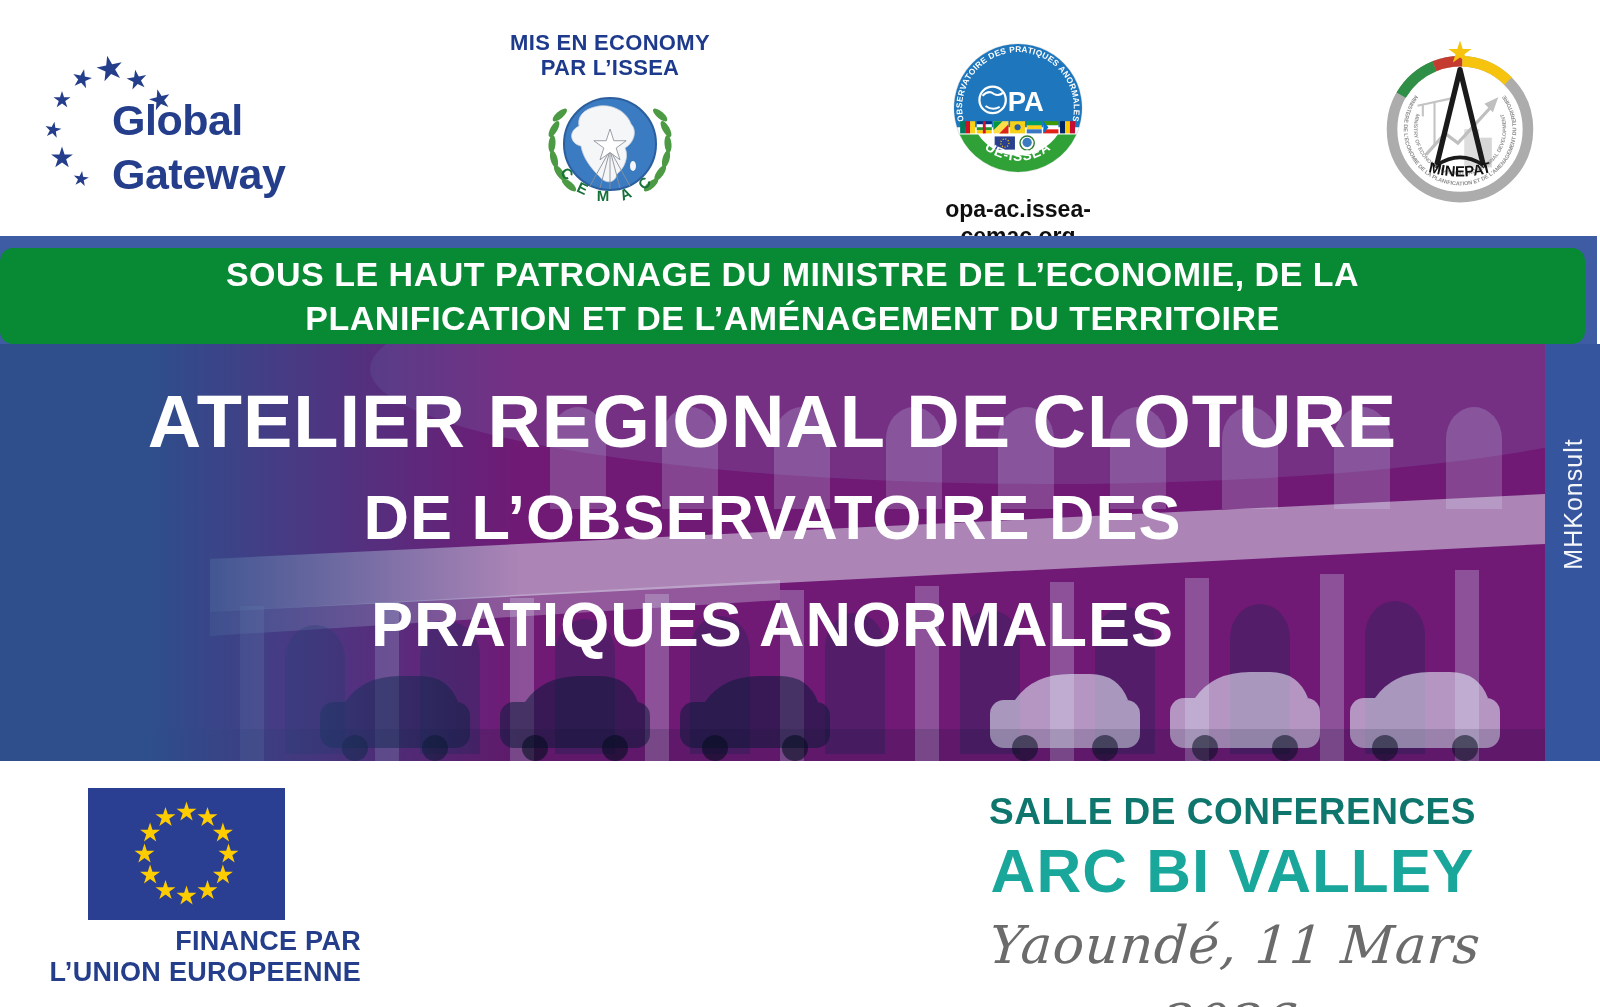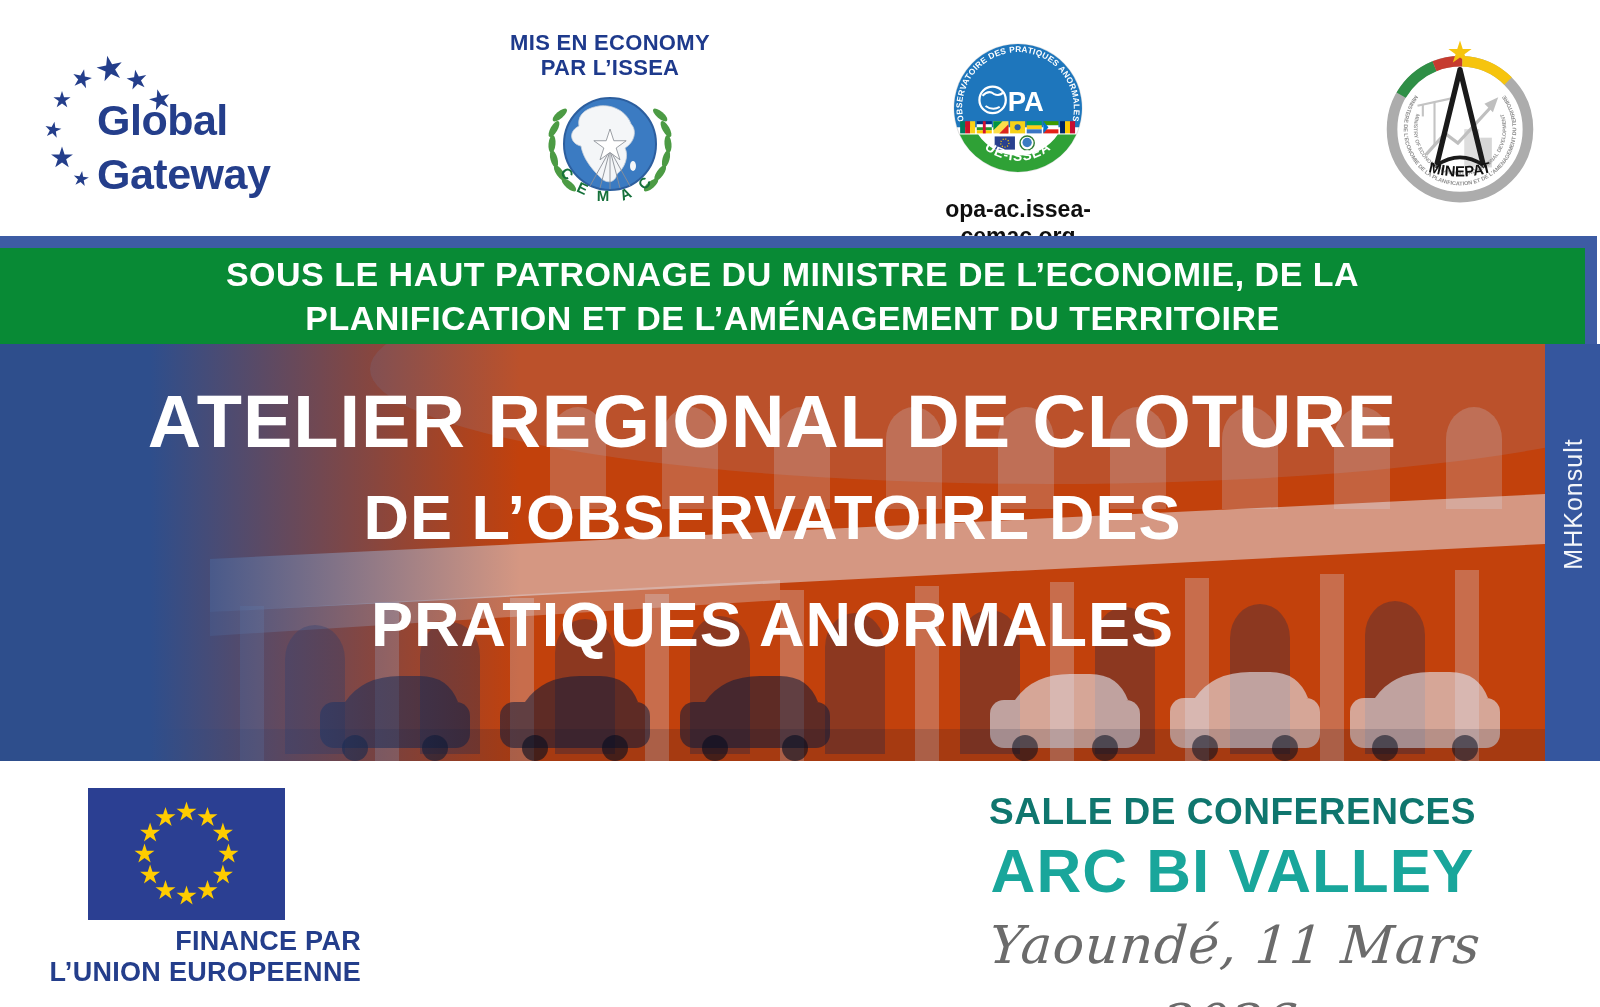--- a/index.html
+++ b/index.html
@@ -9,7 +9,7 @@
 
   
   .gg-stars{left:40px;top:52px;width:150px;height:150px;}
-  .gg-text{left:97px;top:93px;font-size:43px;line-height:54px;font-weight:700;color:#243E8B;letter-spacing:-.5px;}
+  .gg-text{left:112px;top:93px;font-size:43px;line-height:54px;font-weight:700;color:#243E8B;letter-spacing:-.5px;}
   .issea-caption{left:480px;top:30px;width:260px;text-align:center;font-size:22px;line-height:25px;
                  font-weight:800;color:#1E3A8C;letter-spacing:.3px;}
   .issea-svg{left:487px;top:84px;width:246px;height:120px;}

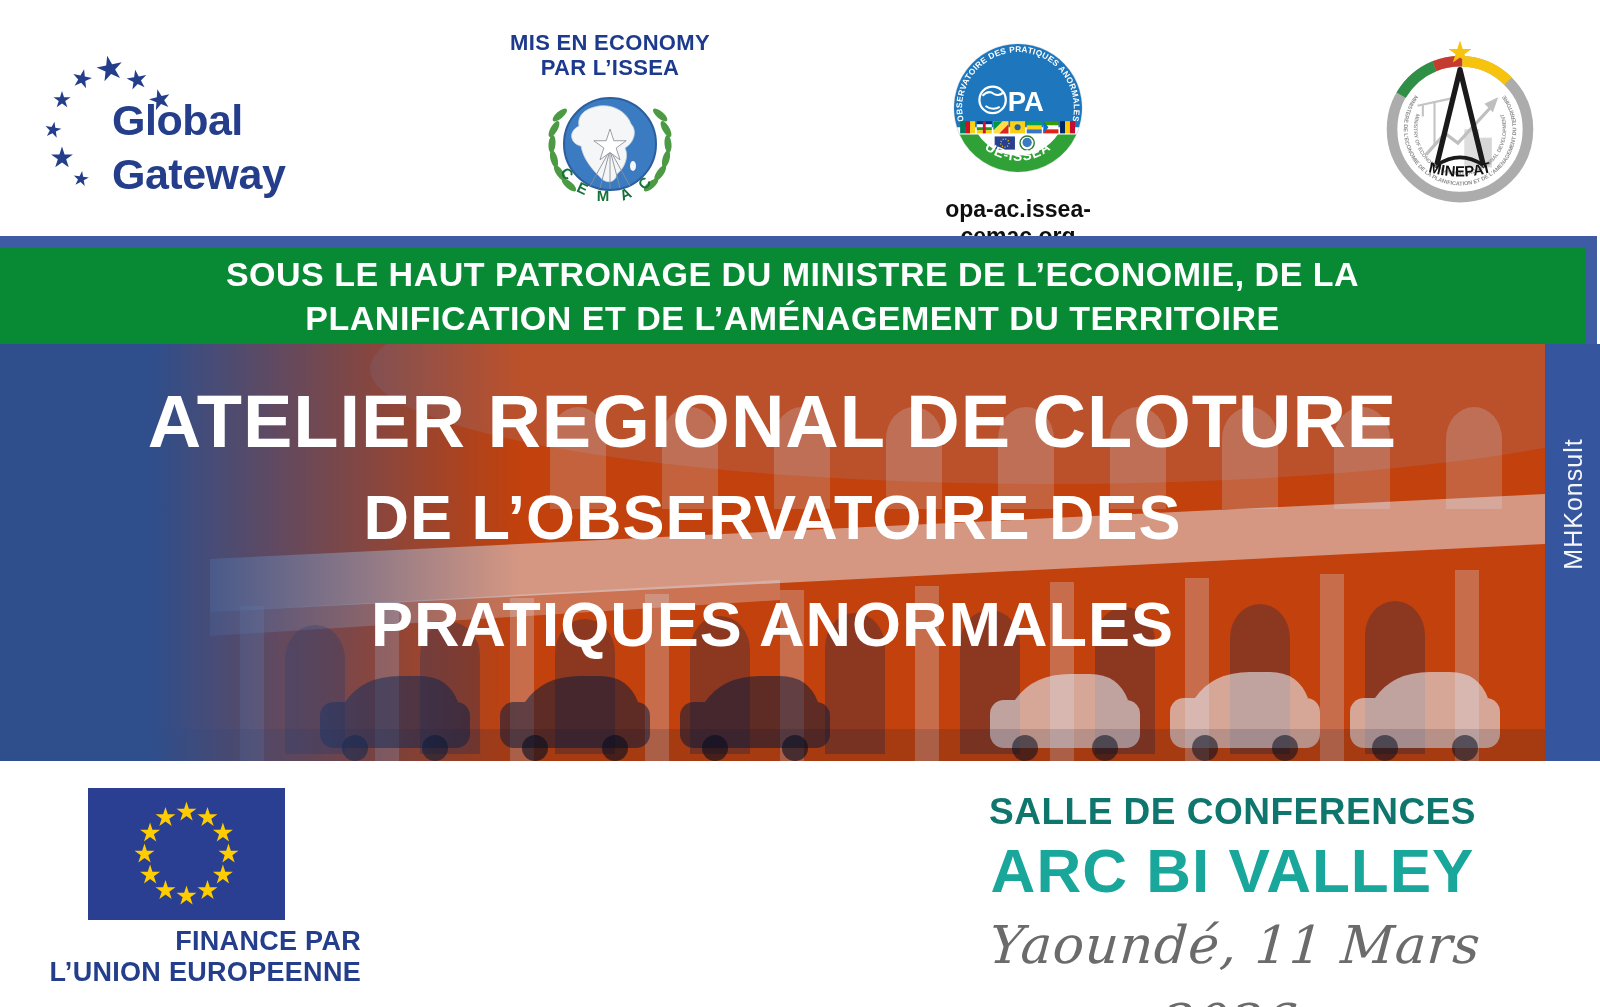--- a/index.html
+++ b/index.html
@@ -22,7 +22,7 @@
   
   .banner{left:0;top:236px;right:3px;height:108px;background:#3D5CA4;}
   .banner-green{position:absolute;left:0;top:12px;right:12px;bottom:0;background:#088A35;
-                display:flex;flex-direction:column;justify-content:center;align-items:center;}
+                display:flex;flex-direction:column;justify-content:center;align-items:center;border-radius:13px;}
   .banner-line{color:#fff;font-weight:700;font-size:34px;line-height:44px;letter-spacing:.5px;text-align:center;}
 
   

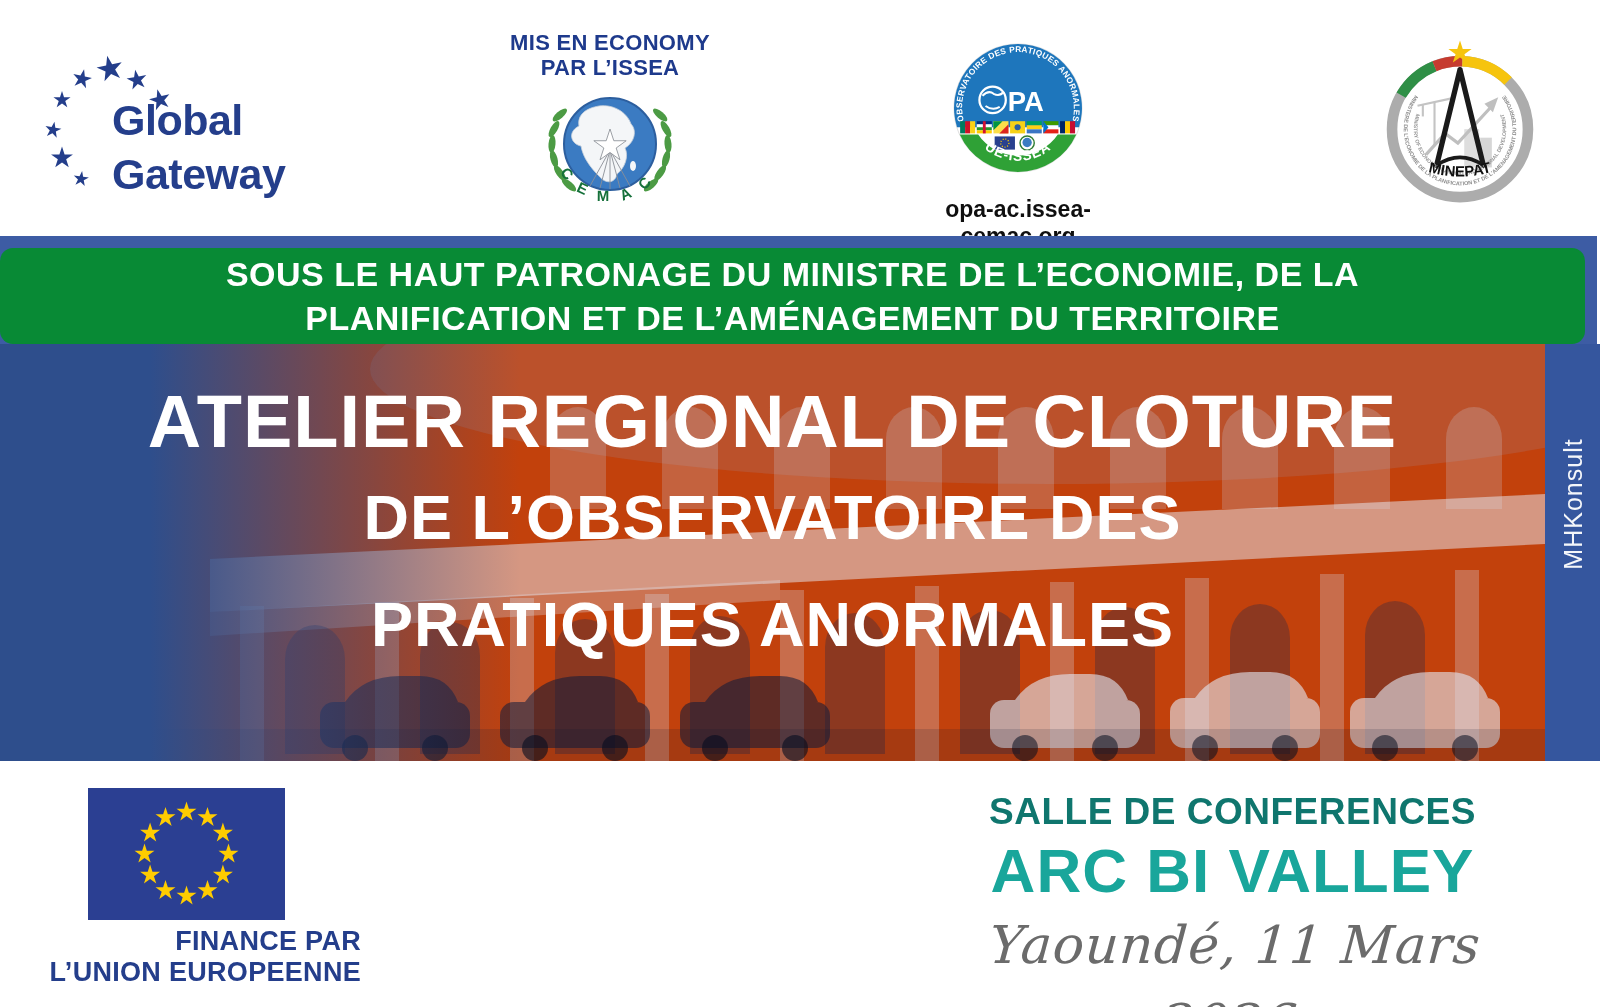--- a/index.html
+++ b/index.html
@@ -26,7 +26,7 @@
   .banner-line{color:#fff;font-weight:700;font-size:34px;line-height:44px;letter-spacing:.5px;text-align:center;}
 
   
-  .main{left:0;top:344px;width:1600px;height:417px;background:#c2410c;}
+  .main{left:0;top:344px;width:1600px;height:417px;background:#701a75;}
   .photo{position:absolute;left:0;top:0;width:1545px;height:417px;}
   .main-fade{position:absolute;left:0;top:0;width:520px;height:417px;z-index:1;
              background:linear-gradient(90deg,#2E4E8C 0px,#2E4E8C 150px,rgba(46,78,140,0) 520px);}

